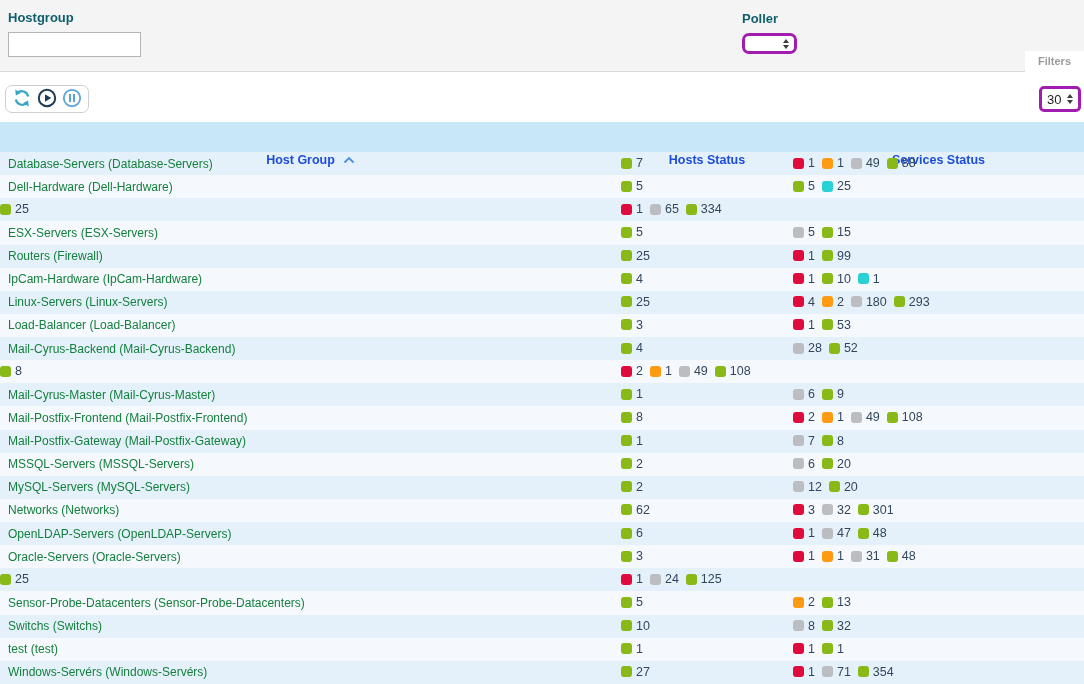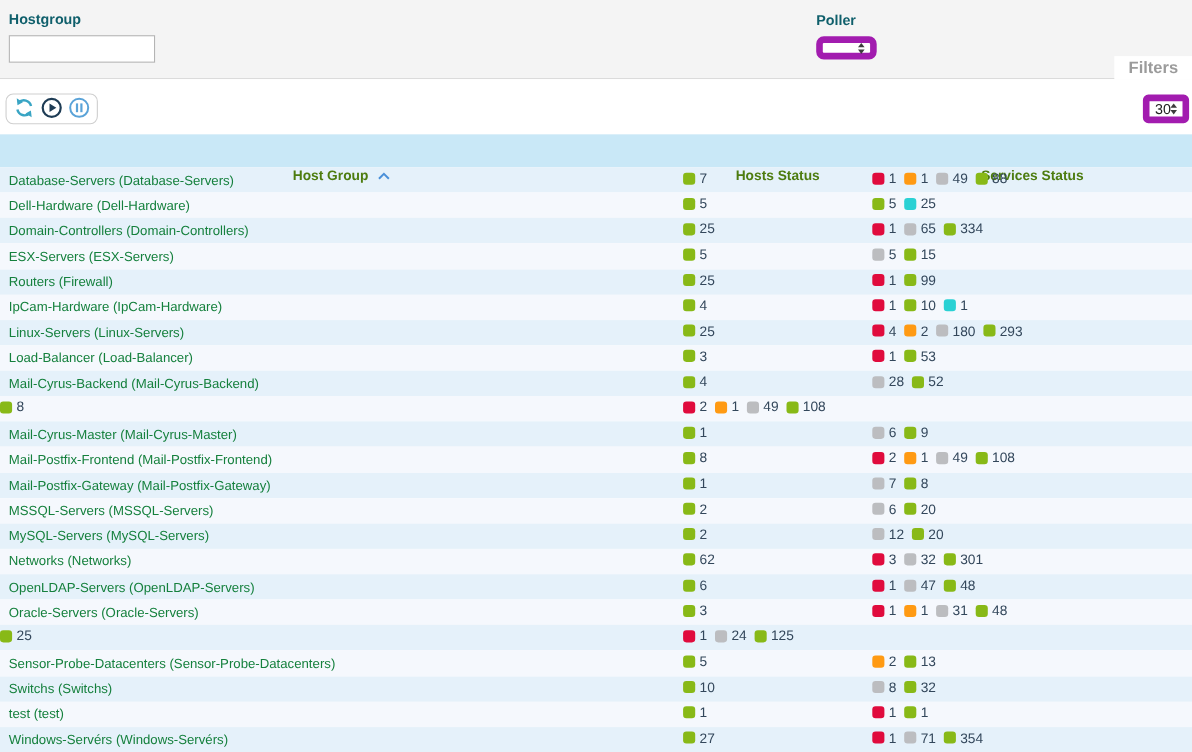--- a/index.html
+++ b/index.html
@@ -38,7 +38,7 @@
   .filters-tab{
     position:absolute; right:0; bottom:-1px; height:21px; line-height:21px;
     padding:0 13px; background:#ffffff; color:#9b9b9b;
-    font-size:15px; font-weight:bold; cursor:pointer;
+    font-size:11px; font-weight:bold; cursor:pointer;
   }
 
   

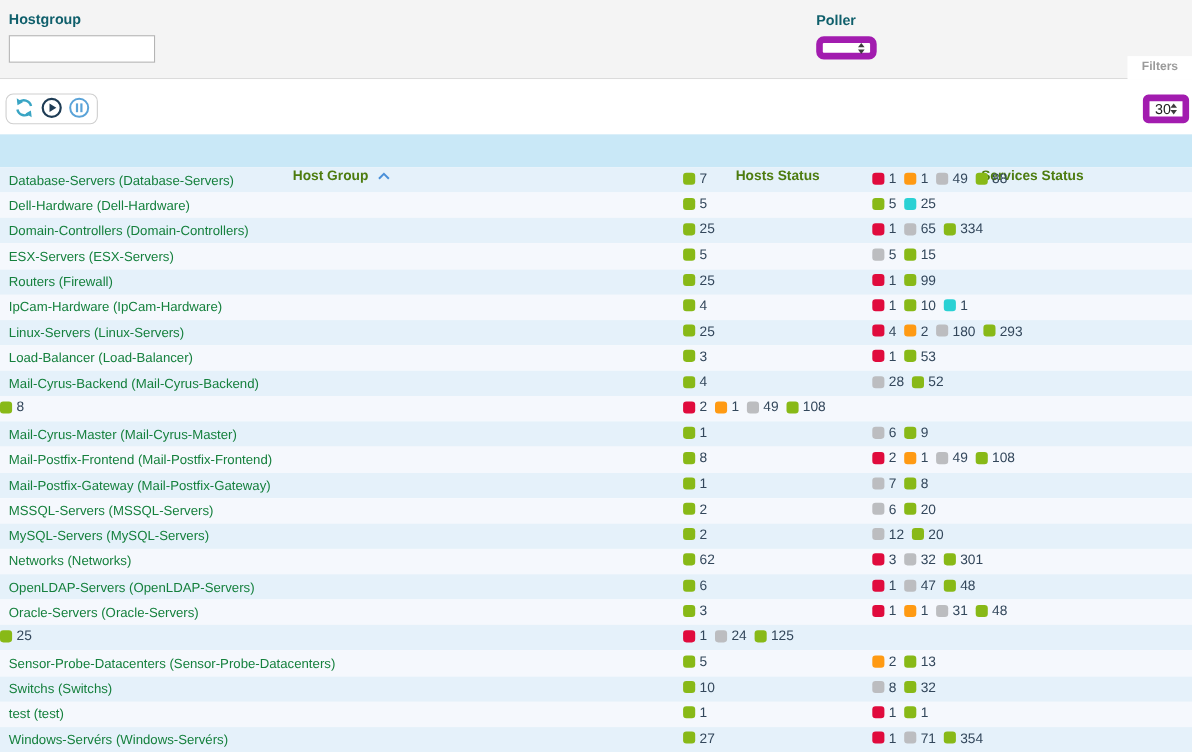--- a/index.html
+++ b/index.html
@@ -29,7 +29,7 @@
   }
   .ffield-poller{ left:742px; top:11px; }
   .selectbox{
-    background:#fff; border:6px solid #a21caf;
+    background:#fff; border:3px solid #a21caf;
     display:flex; align-items:center; justify-content:space-between;
     cursor:pointer;
     text-align:right;

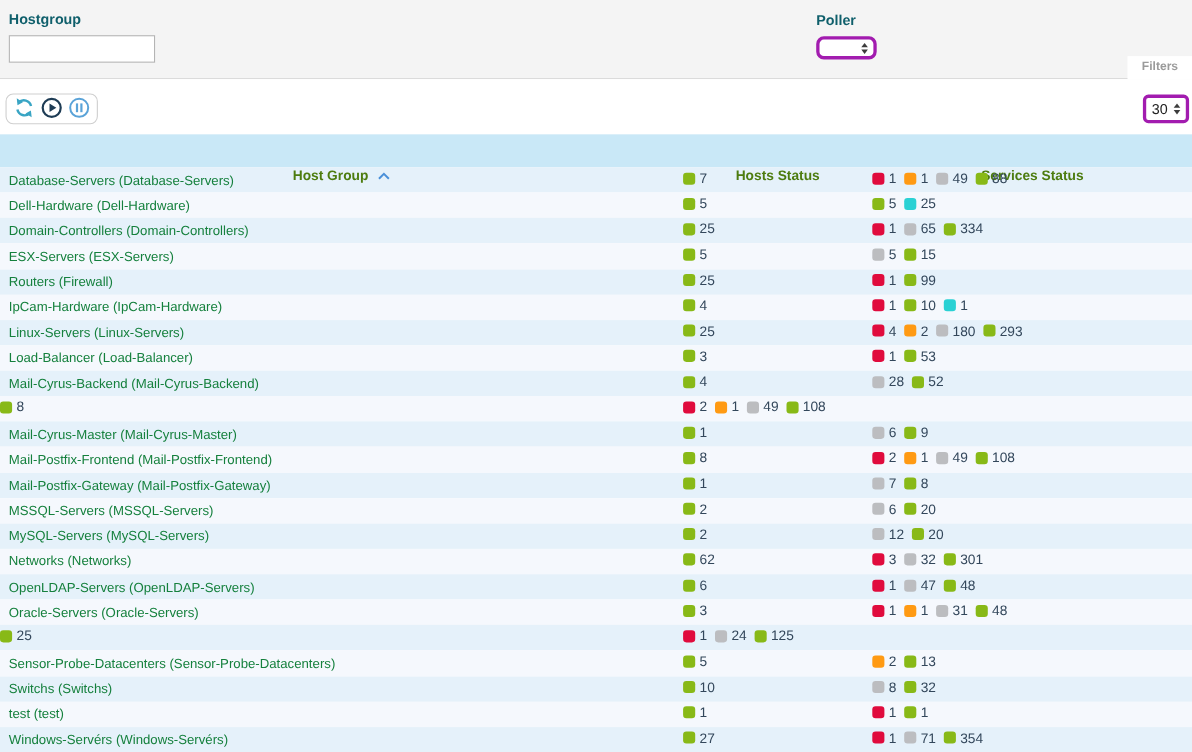--- a/index.html
+++ b/index.html
@@ -70,7 +70,7 @@
   }
   .th{
     display:flex; align-items:flex-end; justify-content:center; gap:8px;
-    font-size:12.5px; font-weight:bold; color:#4d7c0f; cursor:pointer;margin-top:31px;
+    font-size:12.5px; font-weight:bold; color:#1d4ed8; cursor:pointer;margin-top:31px;
   }
   .tbody .row{
     display:grid; grid-template-columns:621px 172px 1fr;

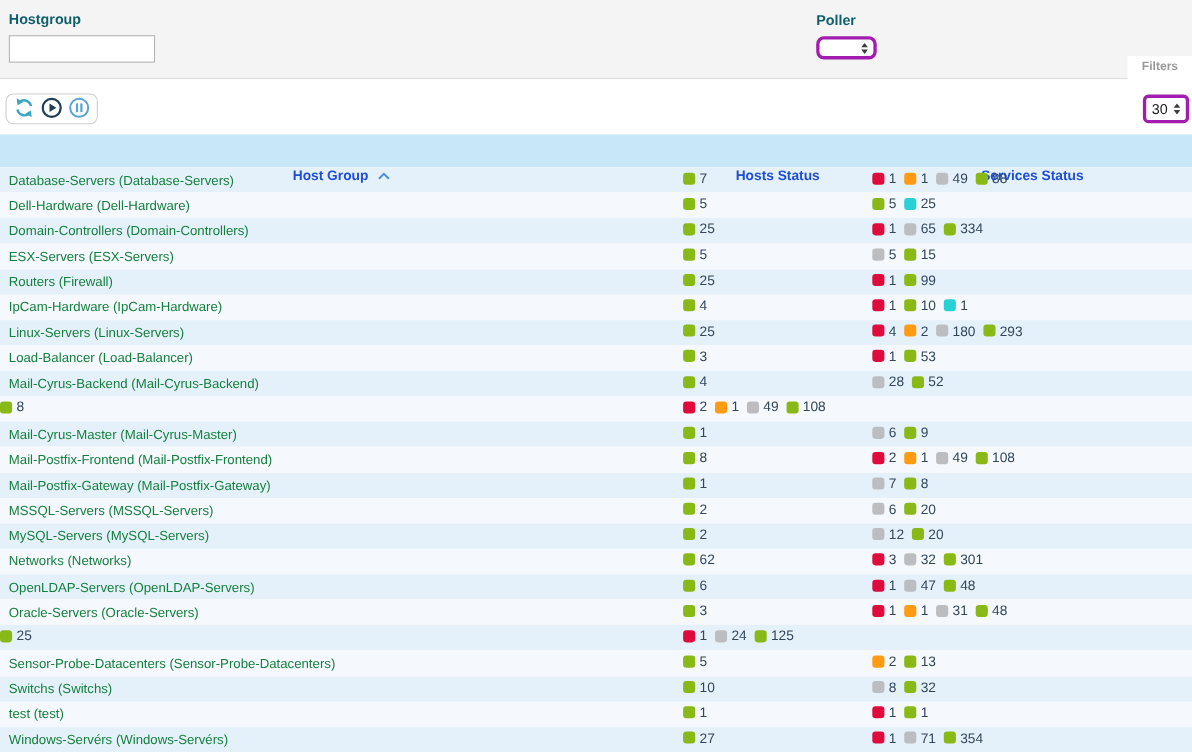--- a/index.html
+++ b/index.html
@@ -206,7 +206,6 @@
   </div>
 
   <div class="row">
-    <div class="cell-name">Domain-Controllers (Domain-Controllers)</div>
     <div class="cell-status"><span class="badge">
               <span class="sq" style="background: rgb(136, 185, 23);"></span>
               <span class="num">25</span>

